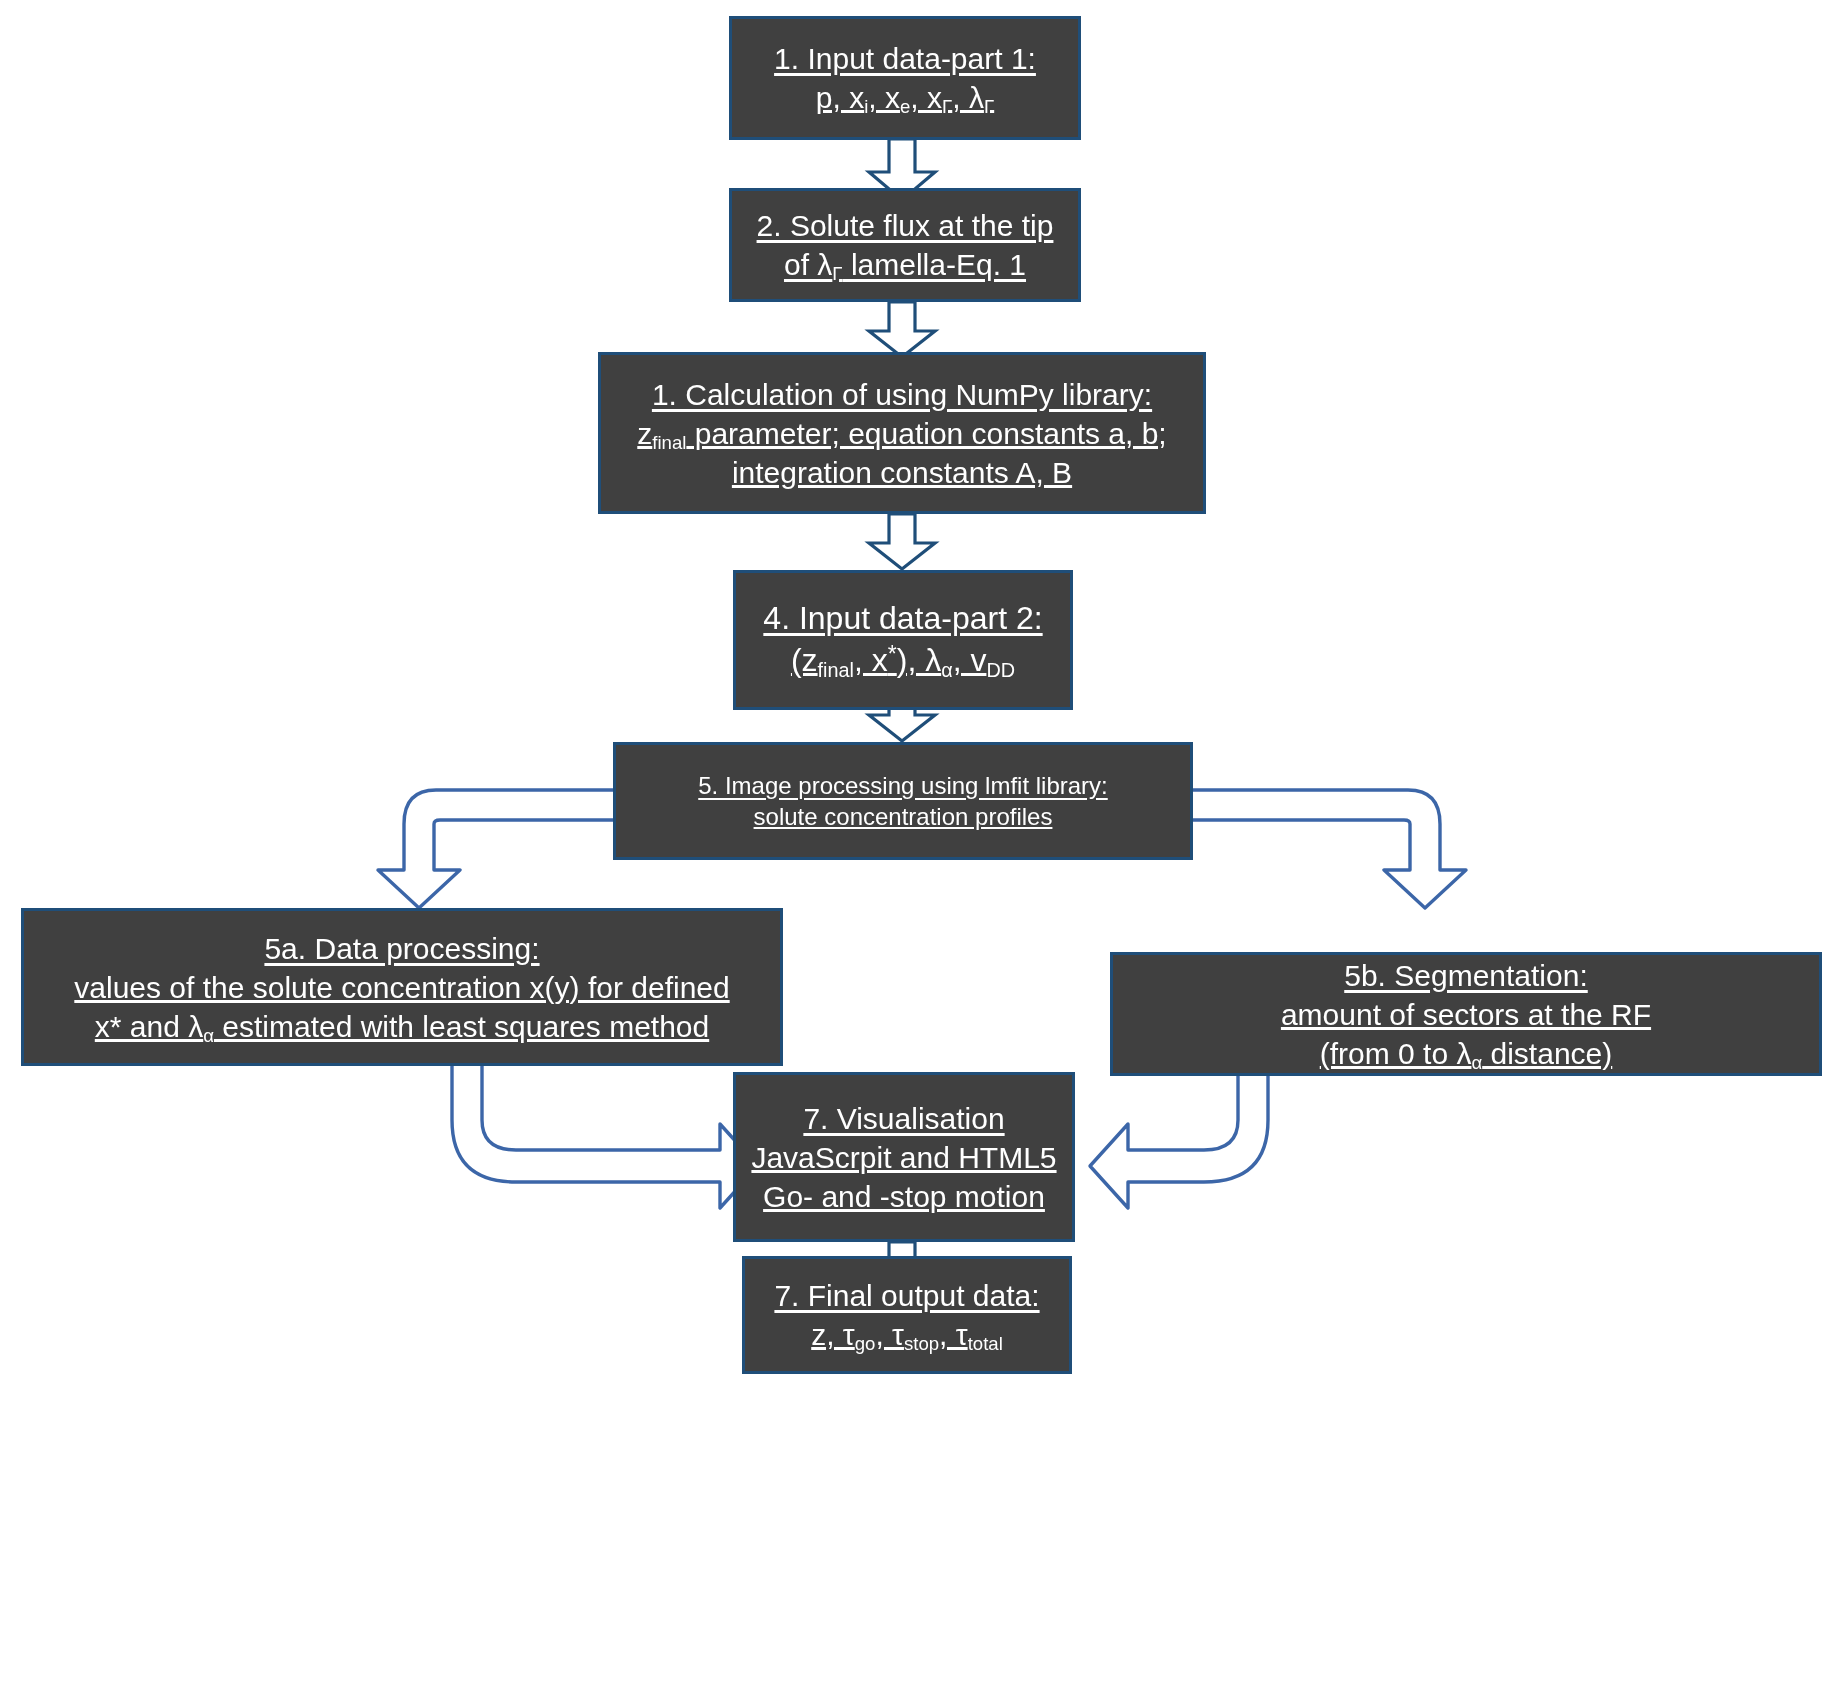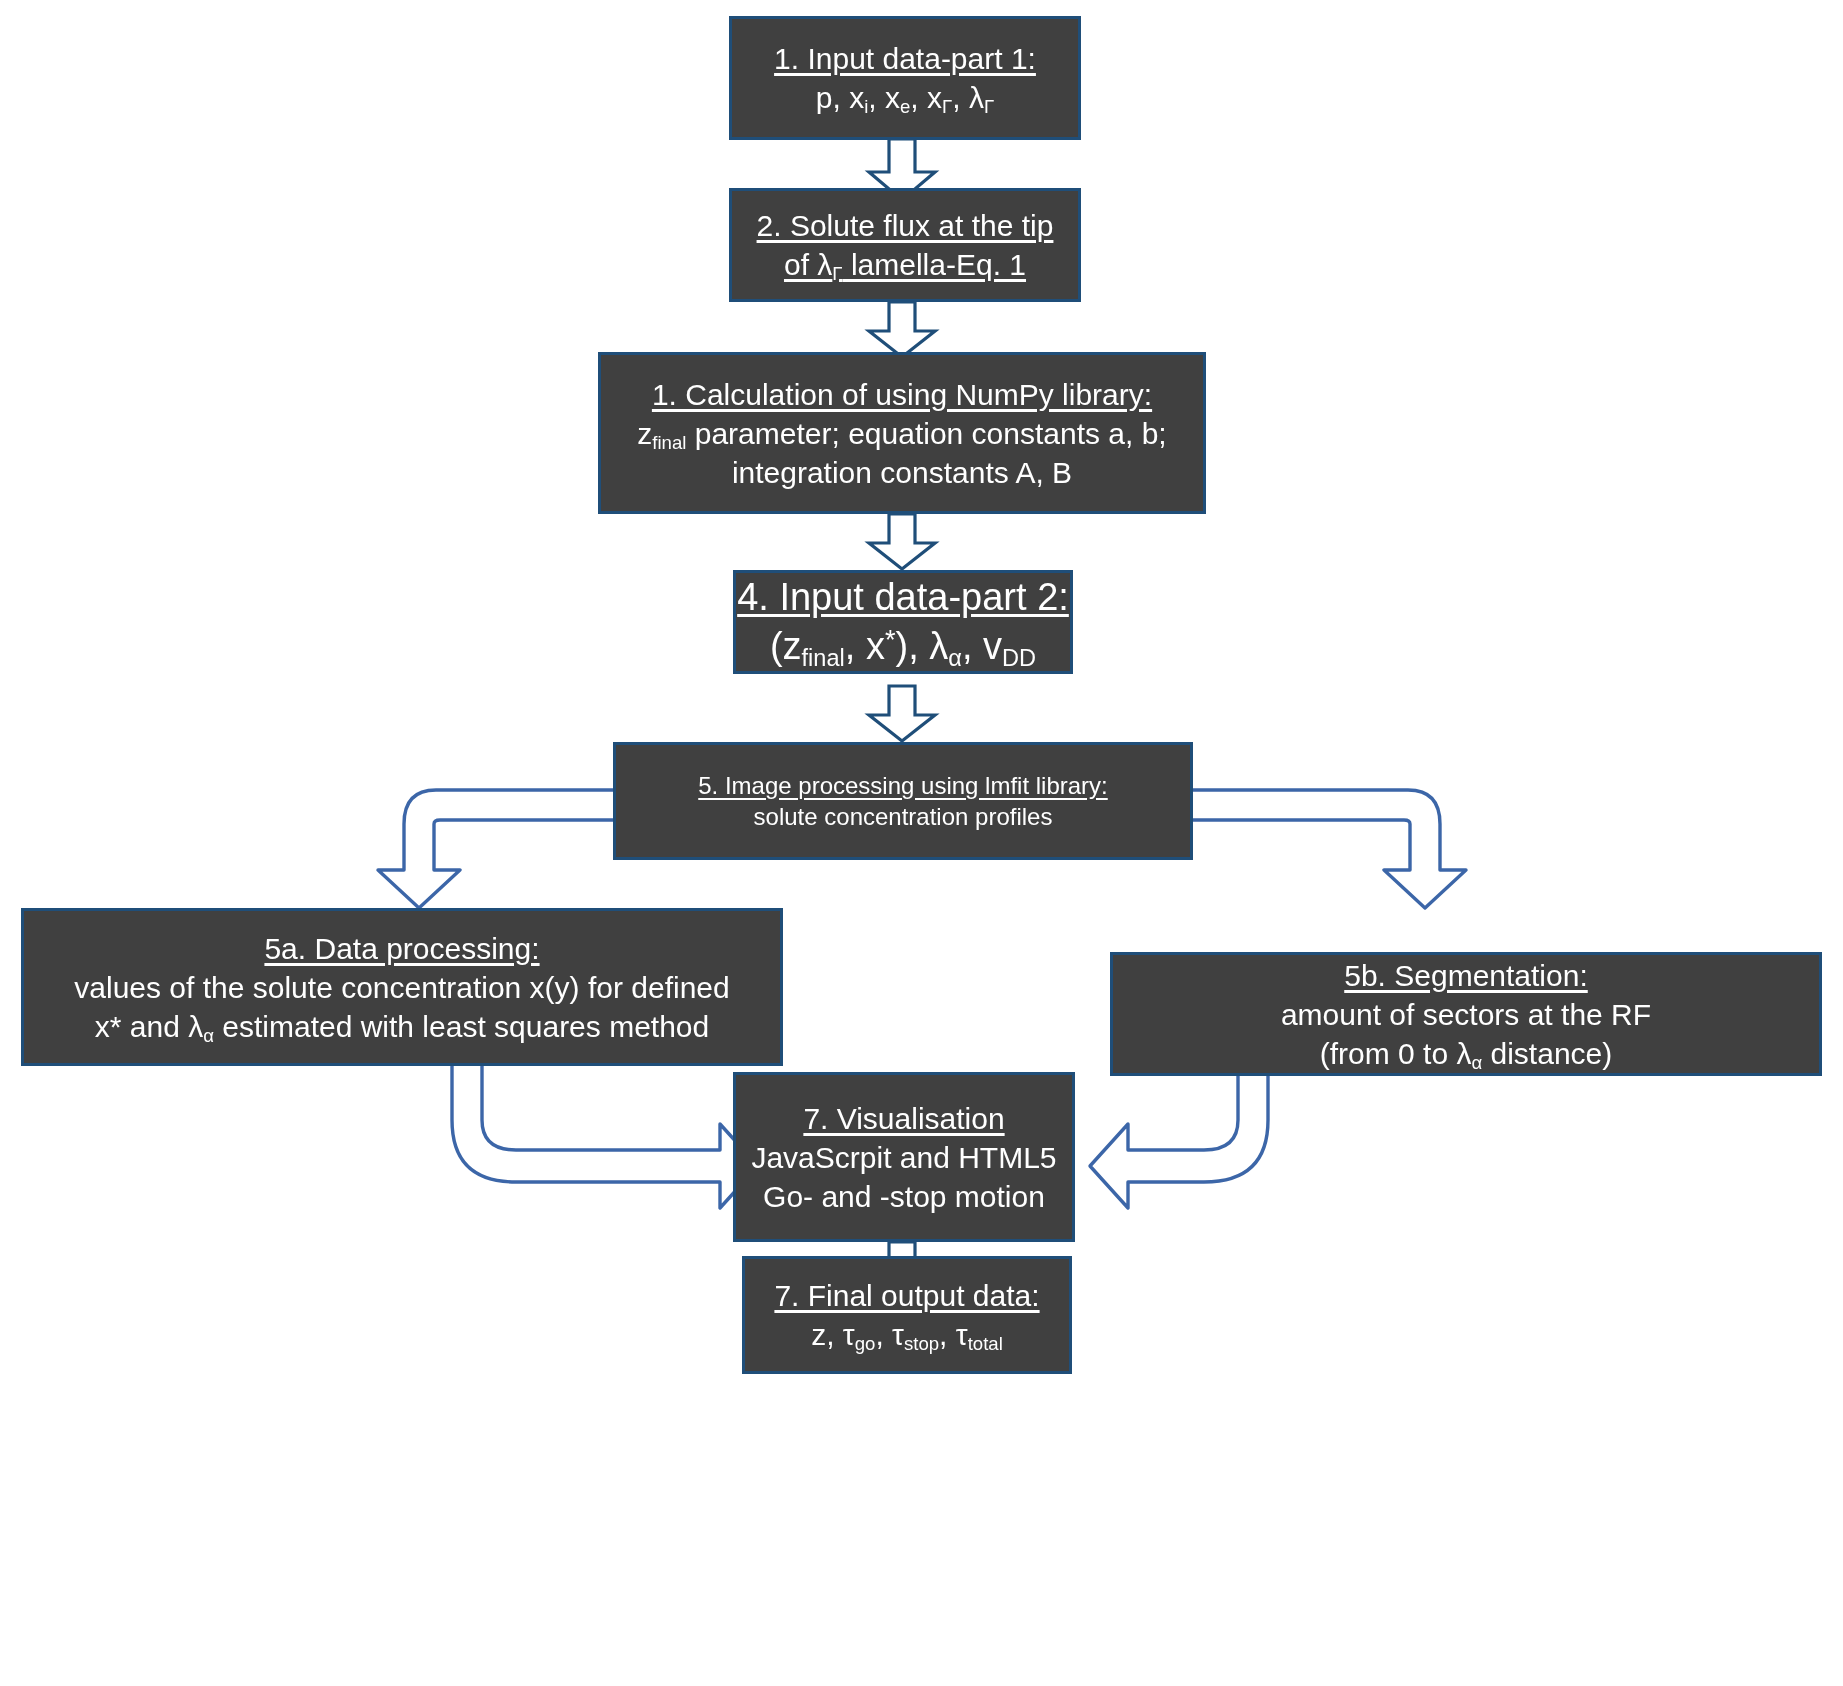--- a/index.html
+++ b/index.html
@@ -34,6 +34,7 @@
   .node .ln {
     display: block;
     white-space: nowrap;
+    text-decoration: underline;
   }
   .node .ttl {
     text-decoration: underline;

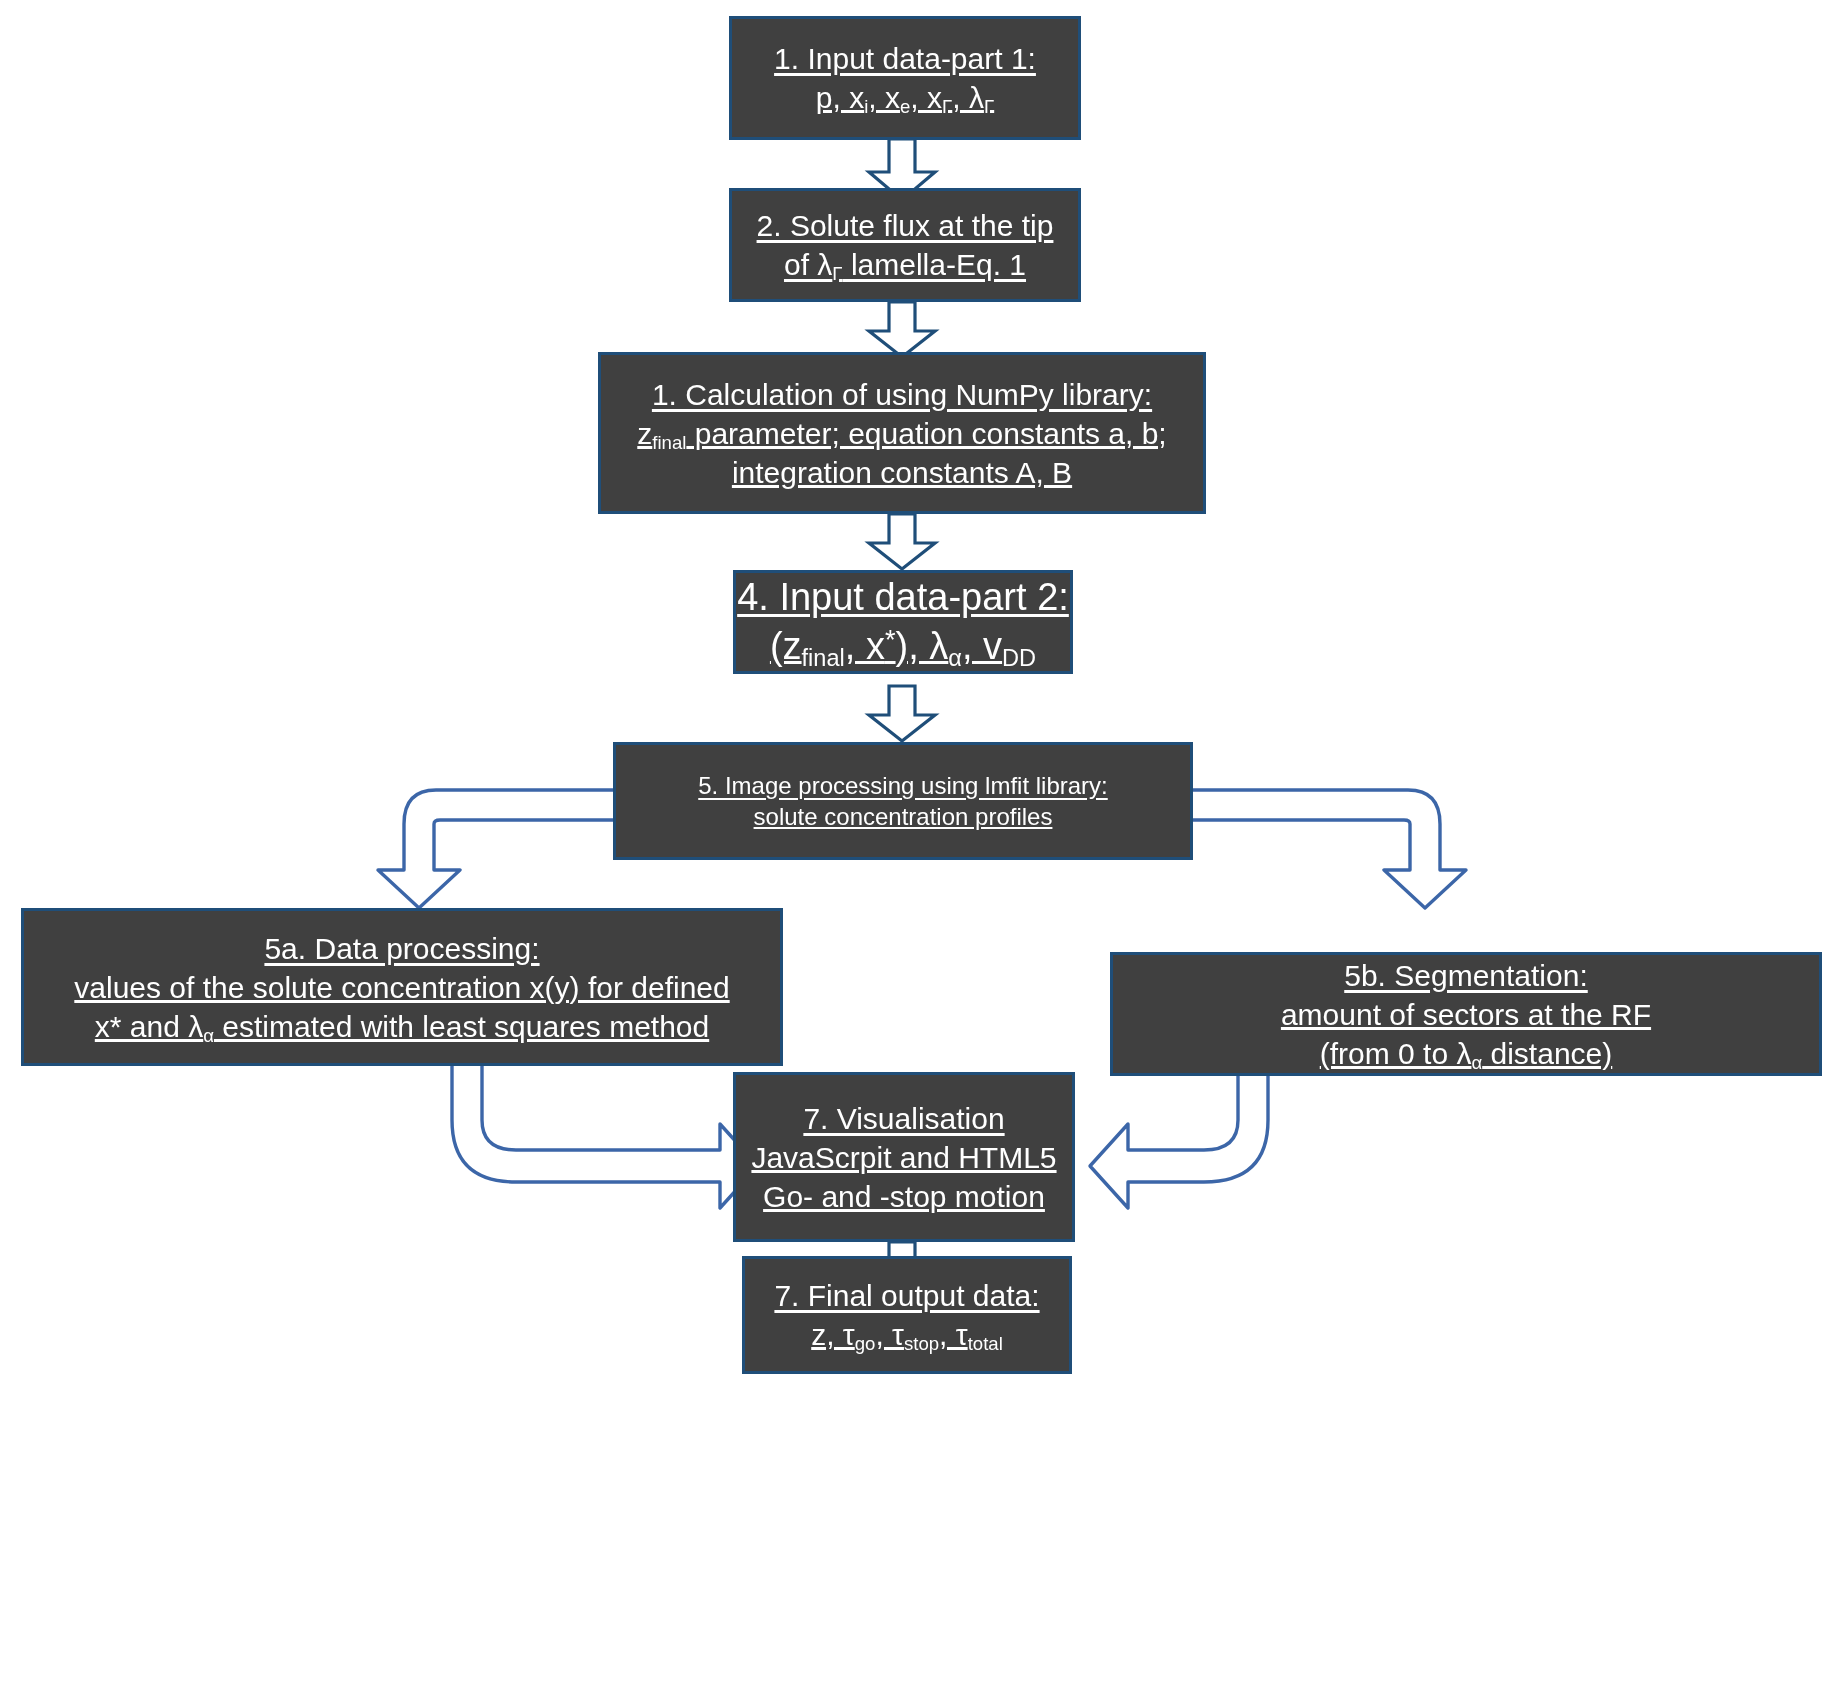--- a/index.html
+++ b/index.html
@@ -105,7 +105,7 @@
     </svg>
   </div>
 
-  <div class="node" style="left:733px; top:570px; width:340px; height:104px; font-size:38px;">
+  <div class="node" style="left:733px; top:570px; width:340px; height:140px; font-size:32px;">
     <span class="ln ttl">4. Input data-part 2:</span>
     <span class="ln">
       <span>(z</span><sub>final</sub><span>, x</span><sup>*</sup><span>), λ</span><sub>α</sub><span>, v</span><sub>DD</sub>

